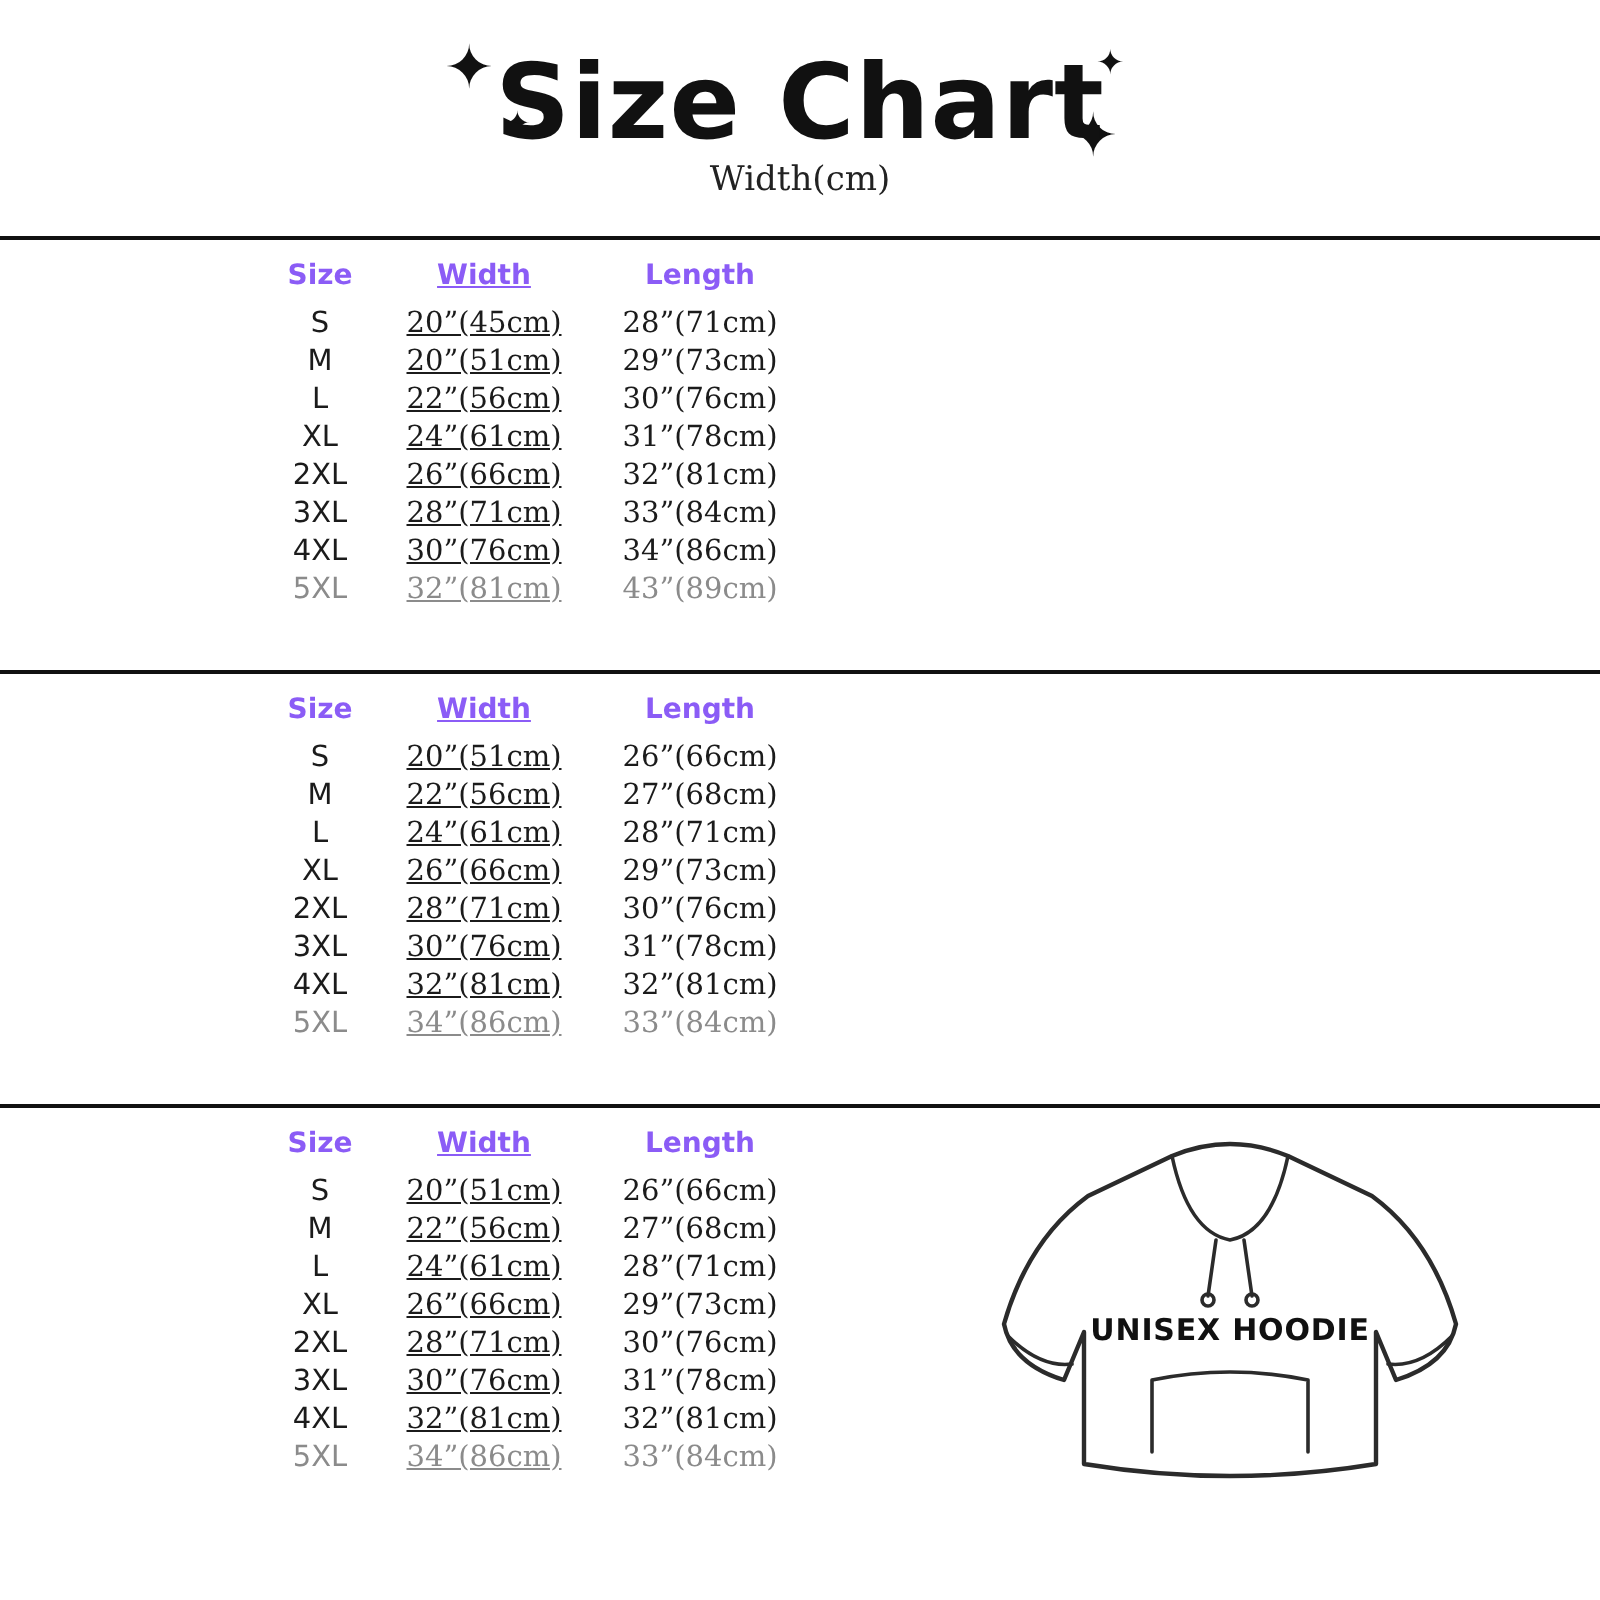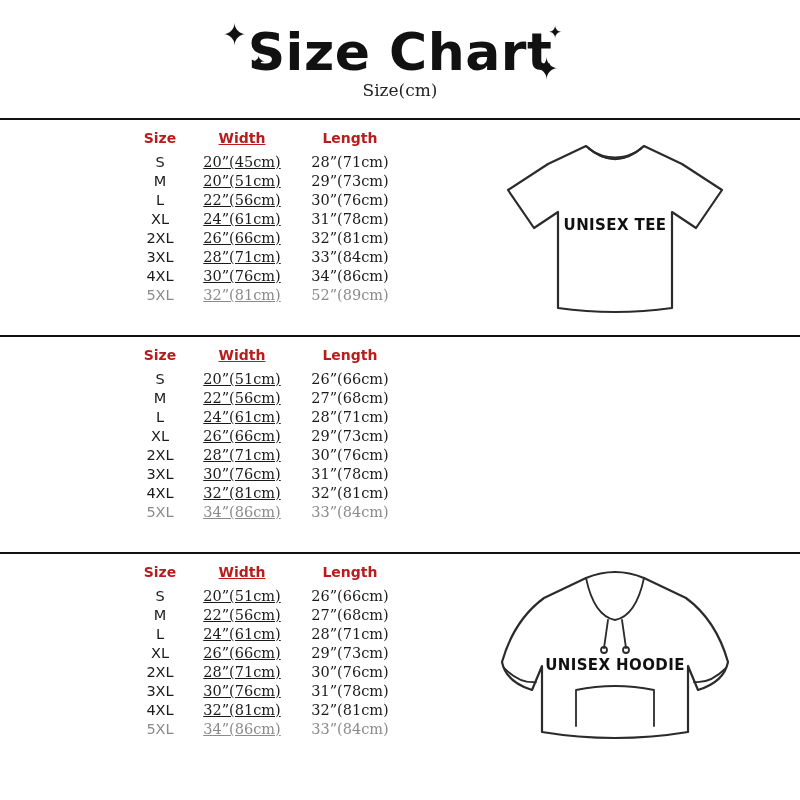--- a/index.html
+++ b/index.html
@@ -147,7 +147,7 @@
     <span class="sparkle sp3">✦</span>
     <span class="sparkle sp4">✦</span>
     <div class="title">Size Chart</div>
-    <div class="subtitle">Size(cm)</div>
+    <div class="subtitle">Width(cm)</div>
   </div>
 
   <div class="divider"></div>

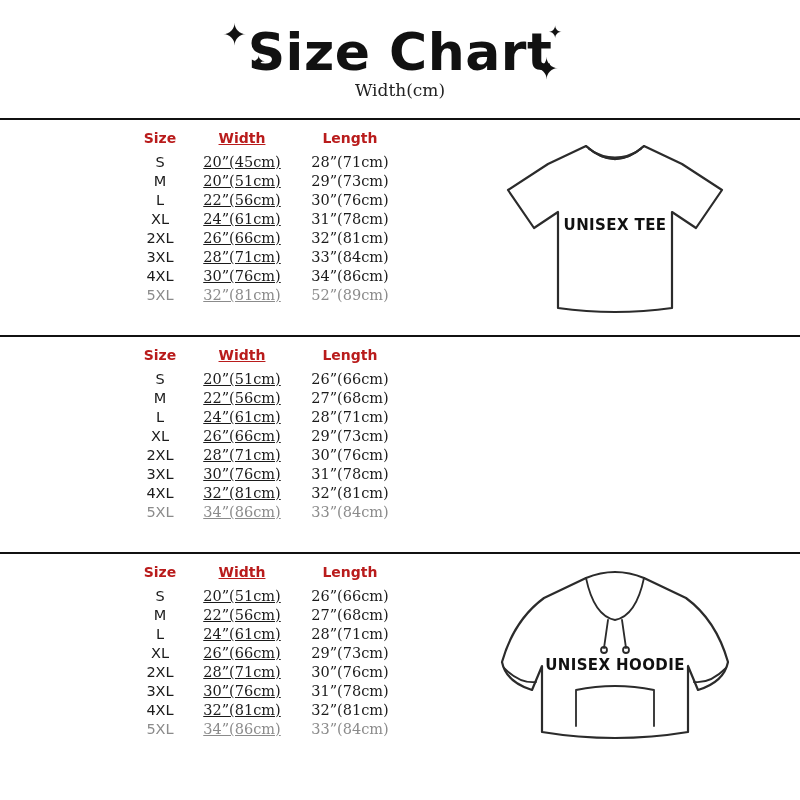--- a/index.html
+++ b/index.html
@@ -93,7 +93,7 @@
     font-size: 14px;
     font-weight: bold;
     padding: 2px 0 6px 0;
-    color: #b91c1c;
+    color: #8b5cf6;
   }
   table.size-table td {
     font-size: 14.5px;

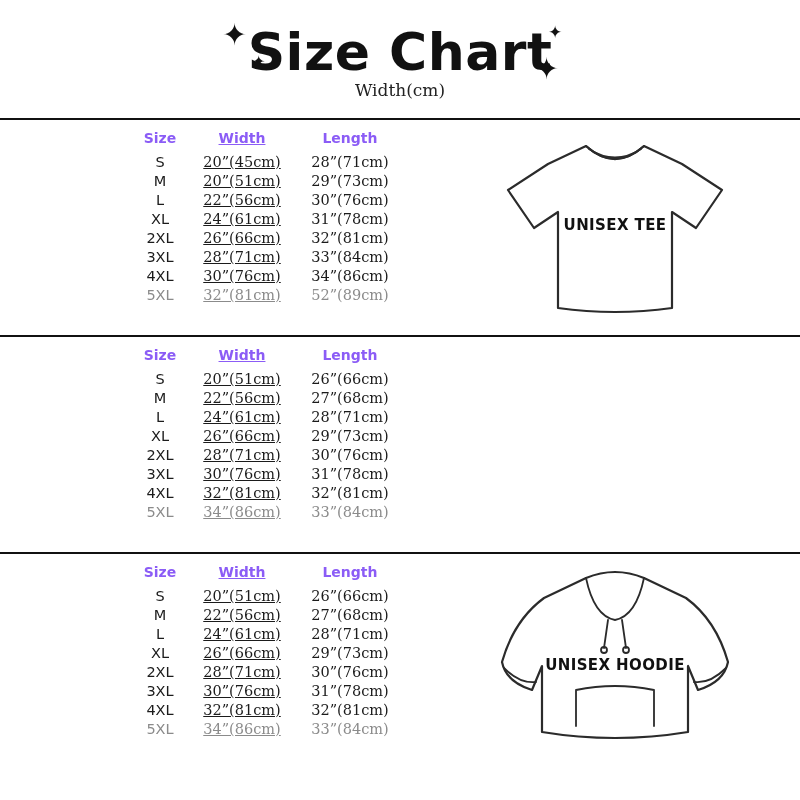--- a/index.html
+++ b/index.html
@@ -205,16 +205,6 @@
           </tr>
         </tbody>
       </table>
-    </div>
-    <div class="art-wrap">
-      <div class="art" style="top: 12px;">
-        <svg width="250" height="190" viewBox="0 0 250 190">
-          <path class="gl-outline" d="M96 14 L58 32 L18 58 L44 96 L68 80 L68 176 Q125 184 182 176 L182 80 L206 96 L232 58 L192 32 L154 14 Q125 40 96 14 Z"></path>
-          <path class="gl-thin" d="M96 14 Q125 40 154 14"></path>
-          <path class="gl-thin" d="M99 17 Q125 34 151 17"></path>
-          <text class="garment-label" x="125" y="98" text-anchor="middle">UNISEX TEE</text>
-        </svg>
-      </div>
     </div>
   </div>
 

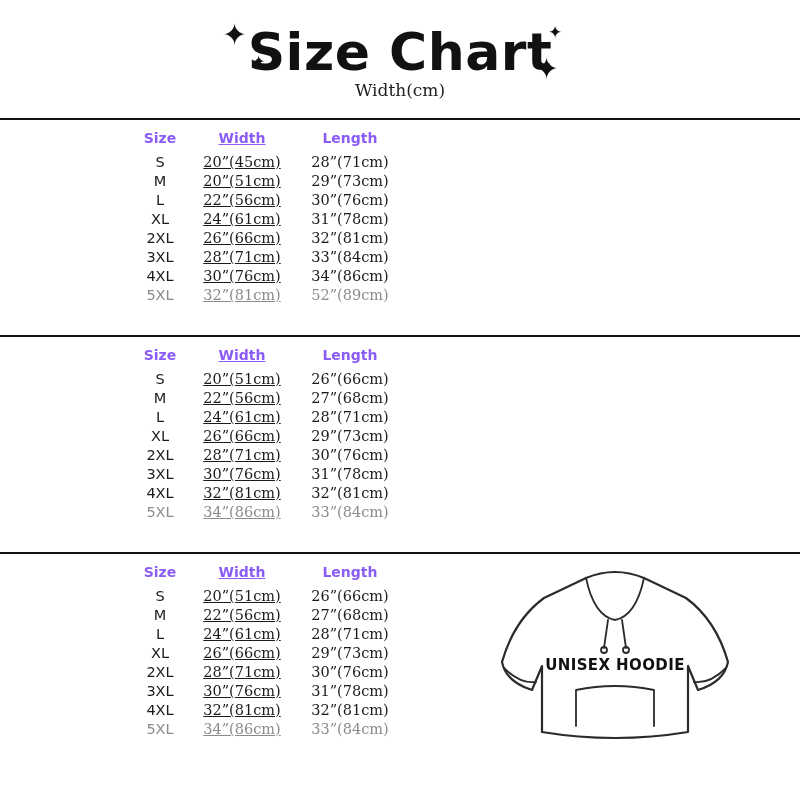--- a/index.html
+++ b/index.html
@@ -201,7 +201,7 @@
           <tr class="faded">
             <td class="col-size">5XL</td>
             <td class="col-width">32”(81cm)</td>
-            <td class="col-length">52”(89cm)</td>
+            <td class="col-length">43”(89cm)</td>
           </tr>
         </tbody>
       </table>

